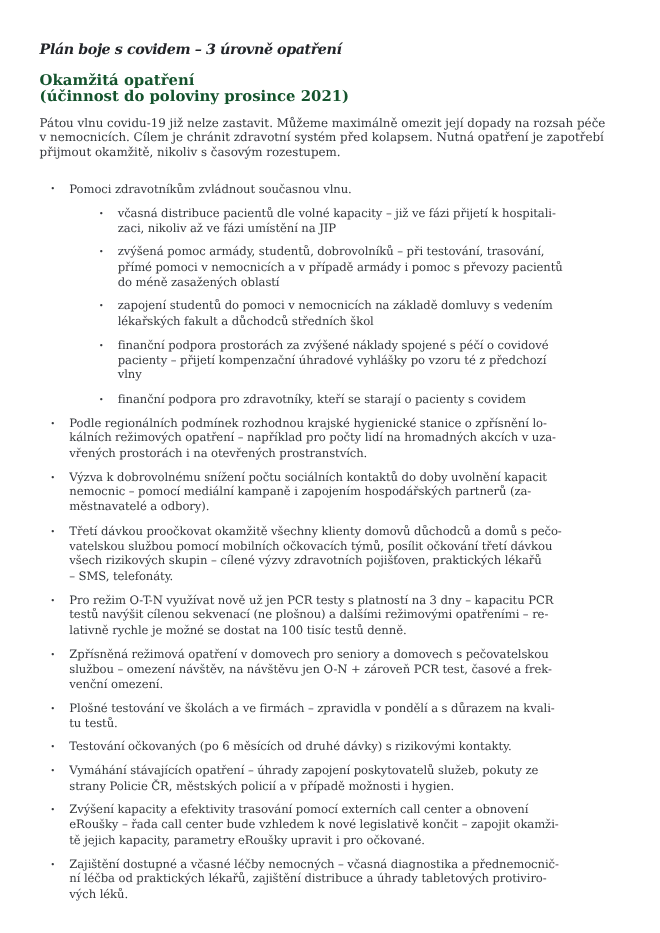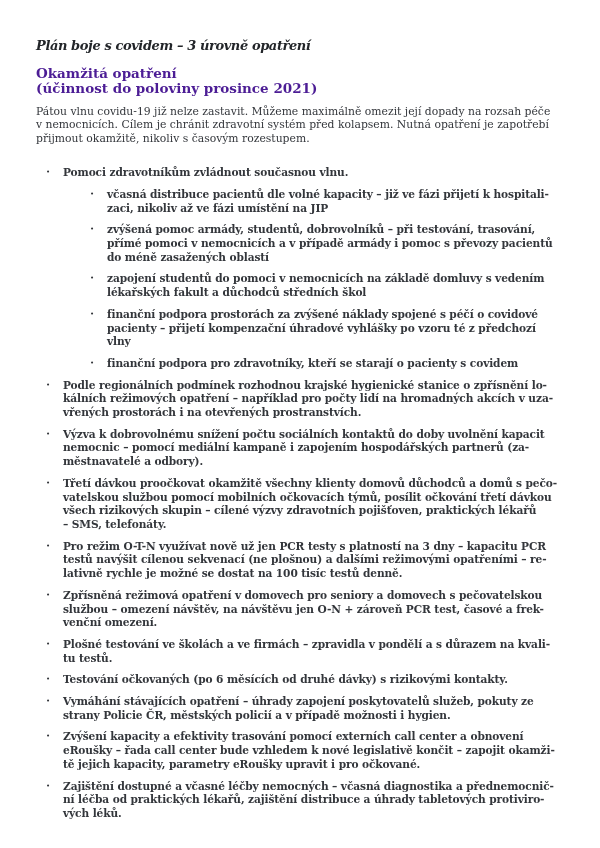--- a/index.html
+++ b/index.html
@@ -35,7 +35,7 @@
     line-height: 14.5px;
     font-weight: bold;
     white-space: pre-line;
-    color: #4c1d95;
+    color: #14532d;
   }
   .intro {
     margin: 0 0 21px 0;

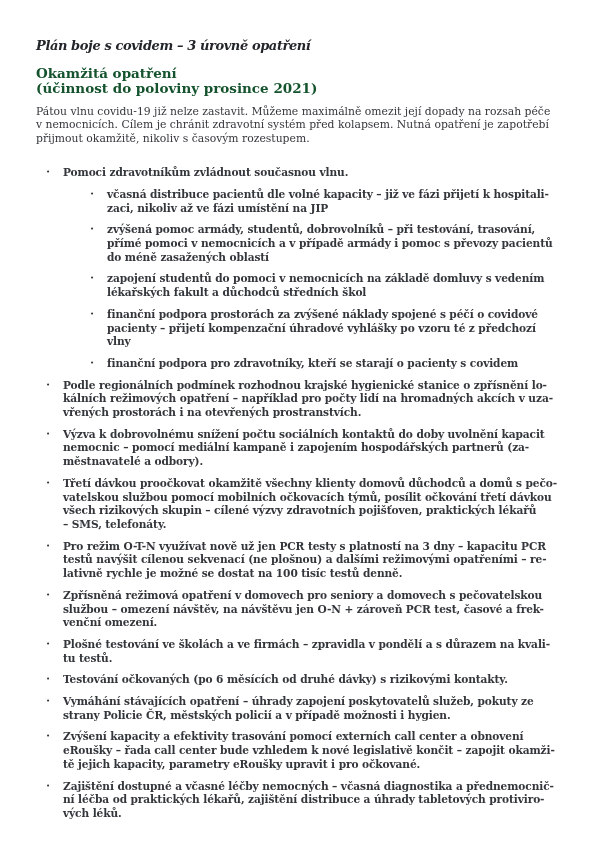--- a/index.html
+++ b/index.html
@@ -65,7 +65,6 @@
   .btext {
     flex: 1;
     white-space: pre-line;
-    font-weight: bold;
   }
 </style>
 </head>

